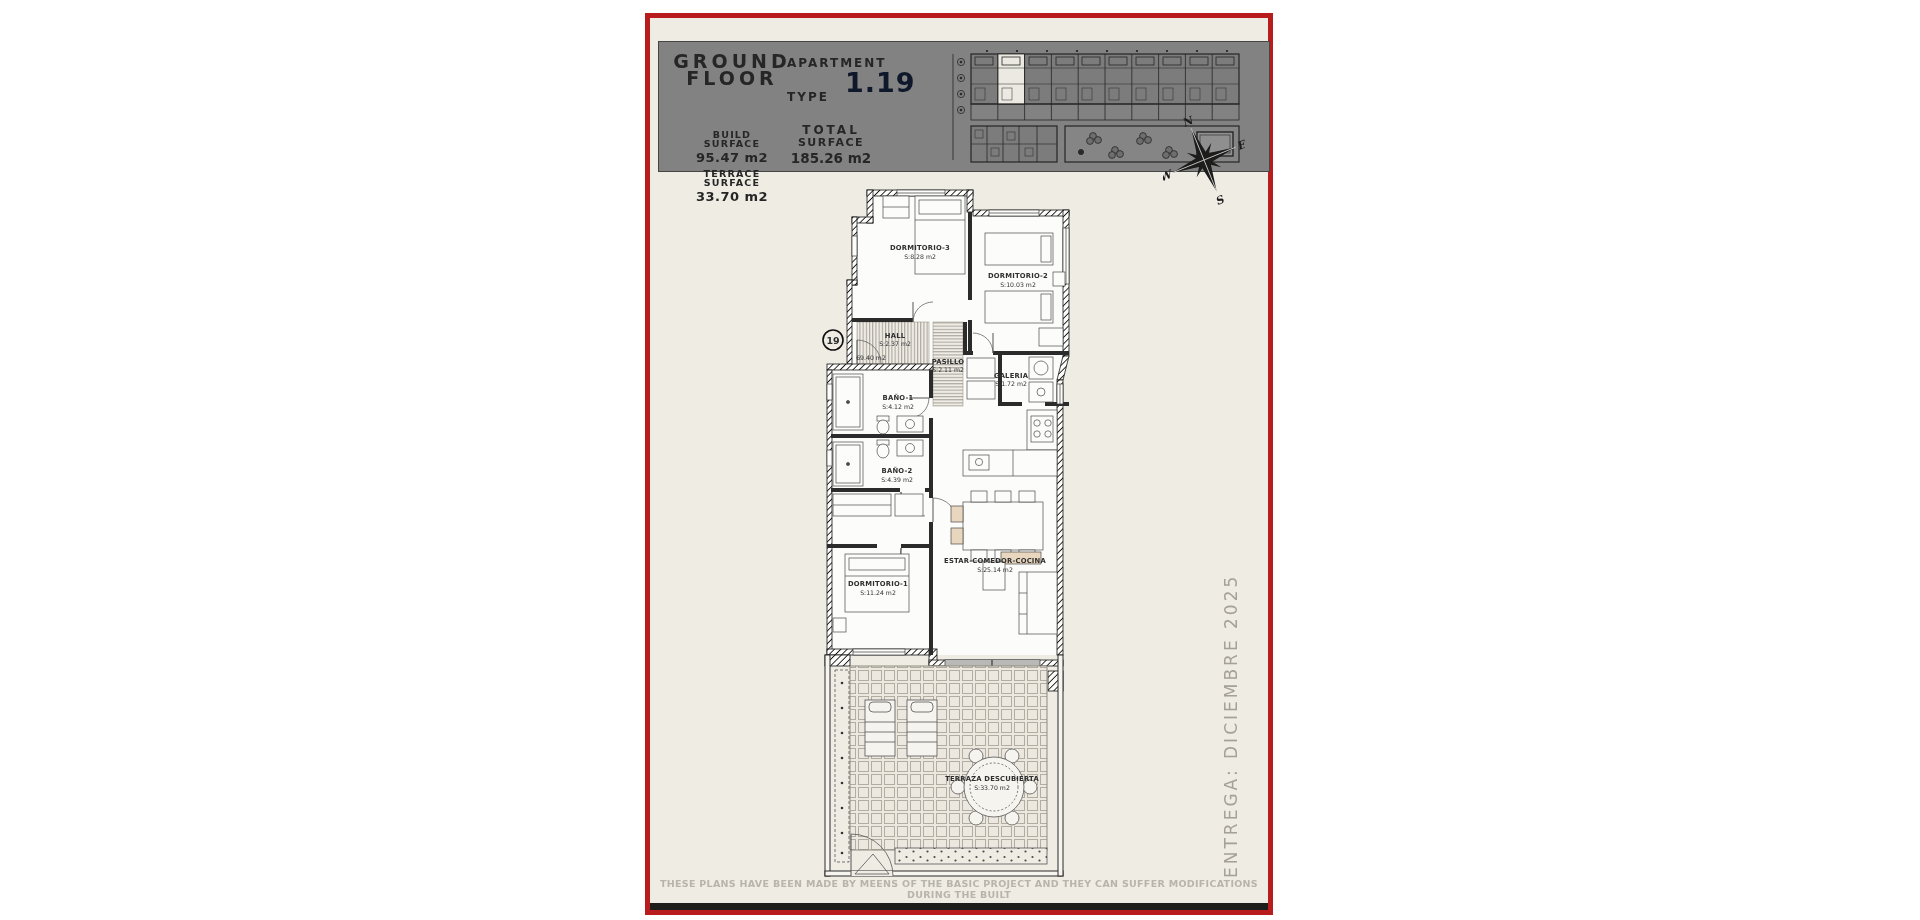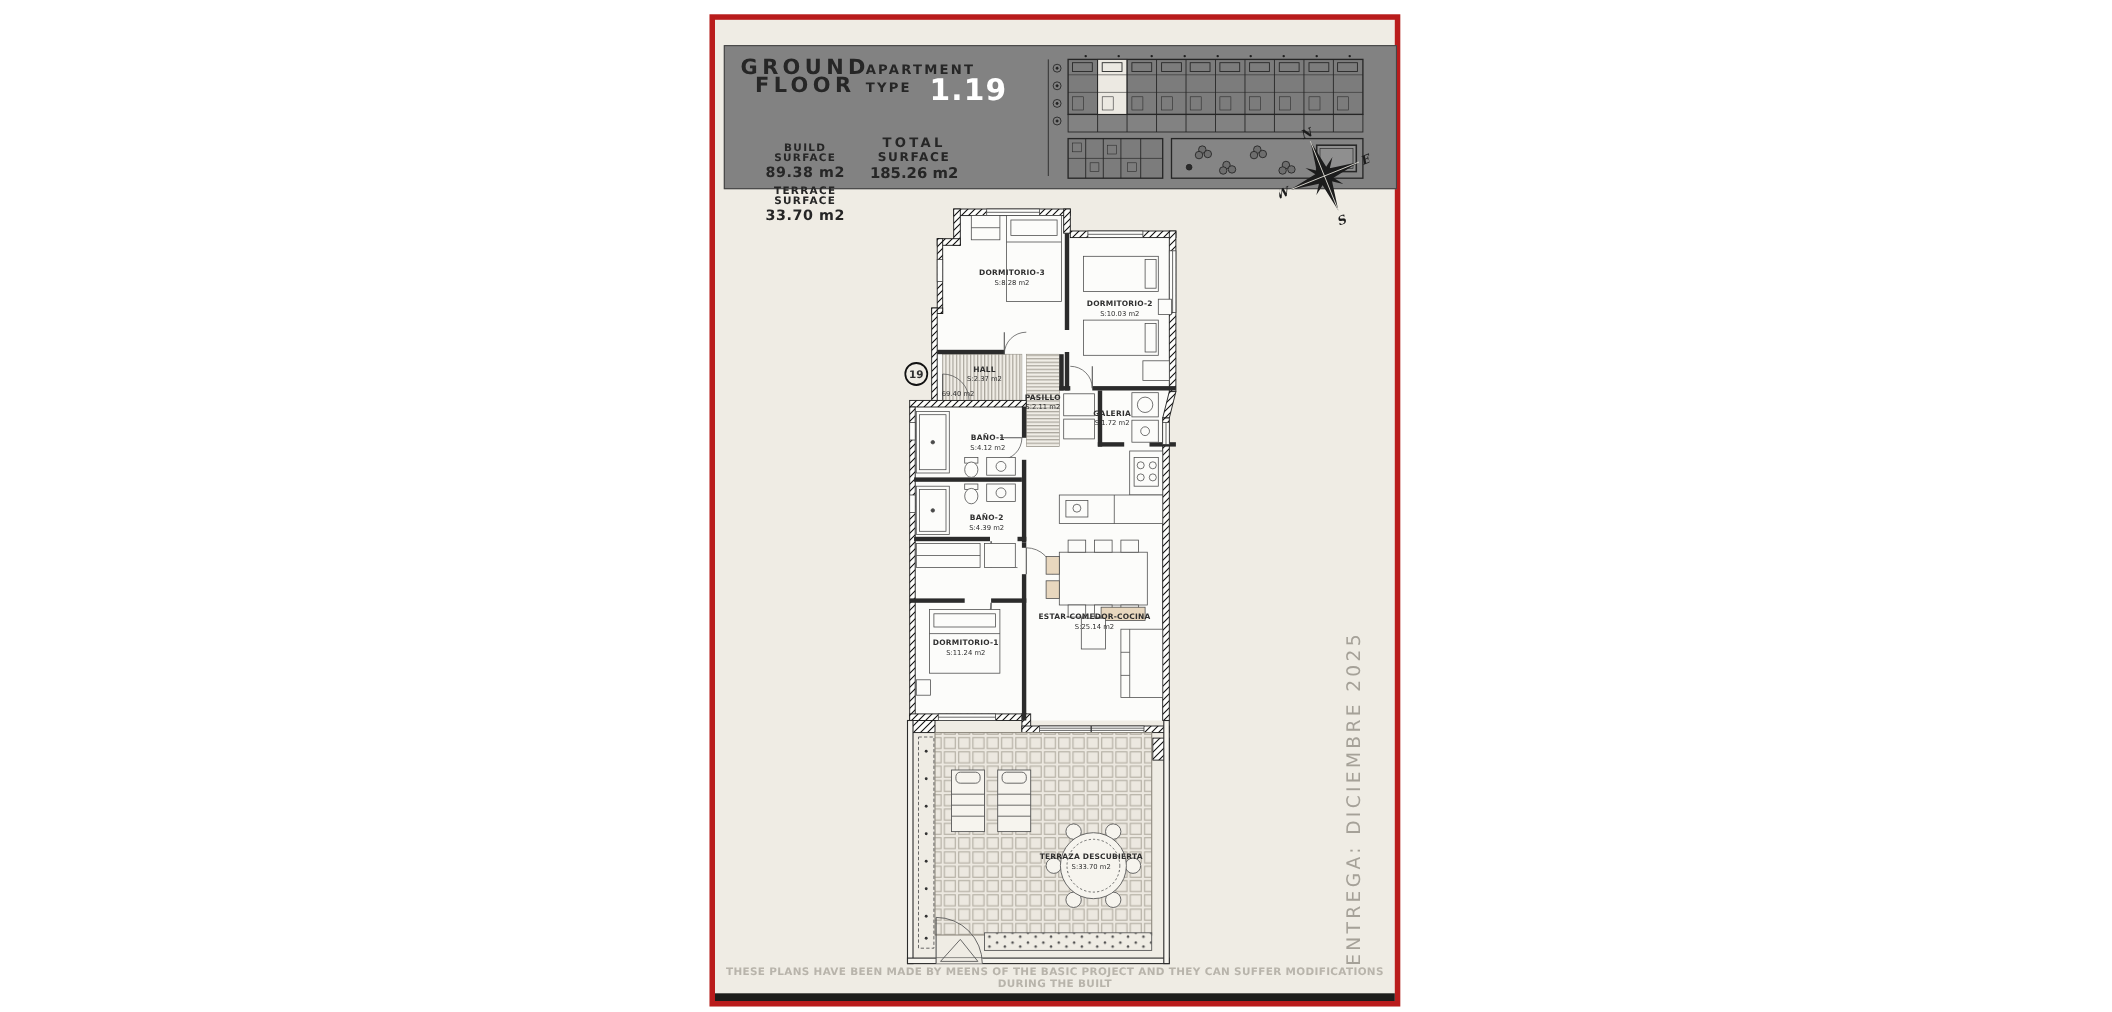--- a/index.html
+++ b/index.html
@@ -23,7 +23,7 @@
   .surf.terr  { left:14px; top:90px; }
   .apt { position:absolute; left:128px; top:14px; width:120px; }
   .apt .l1 { font-size:12px; font-weight:bold; letter-spacing:2px; }
-  .apt .l2 { font-size:12px; font-weight:bold; letter-spacing:2px; margin-top:3px; }
+  .apt .l2 { font-size:12px; font-weight:bold; letter-spacing:2px; margin-top:20px; }
   .apt .num { position:absolute; left:58px; top:11px; font-size:27px; font-weight:bold;
               color:#ffffff; letter-spacing:1px; }
   .total { position:absolute; left:118px; top:81px; width:108px; text-align:center; }

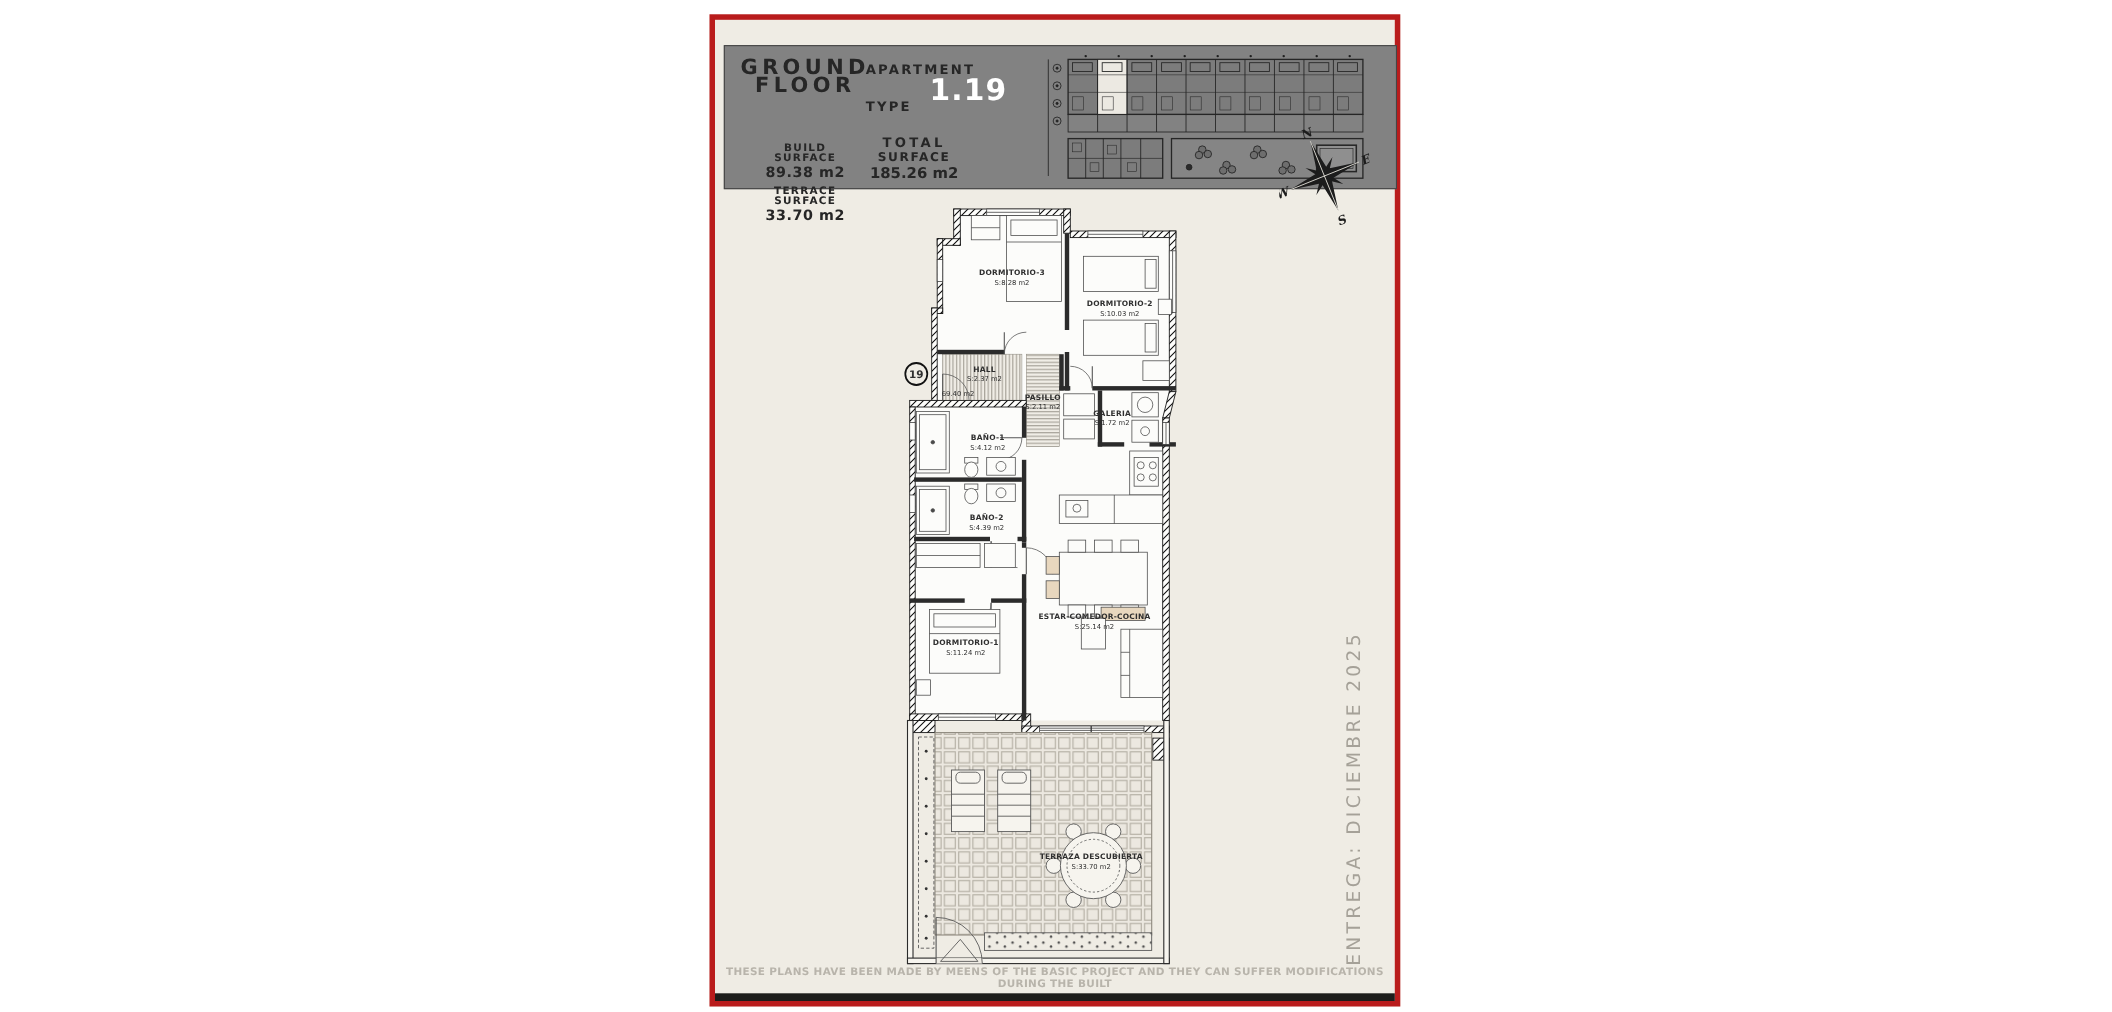--- a/index.html
+++ b/index.html
@@ -25,7 +25,7 @@
   .apt .l1 { font-size:12px; font-weight:bold; letter-spacing:2px; }
   .apt .l2 { font-size:12px; font-weight:bold; letter-spacing:2px; margin-top:20px; }
   .apt .num { position:absolute; left:58px; top:11px; font-size:27px; font-weight:bold;
-              color:#ffffff; letter-spacing:1px; }
+              color:#0f172a; letter-spacing:1px; }
   .total { position:absolute; left:118px; top:81px; width:108px; text-align:center; }
   .total .t1 { font-size:12px; font-weight:bold; letter-spacing:3px; line-height:14px; }
   .total .t2 { font-size:11px; font-weight:bold; letter-spacing:1.5px; line-height:11px; }

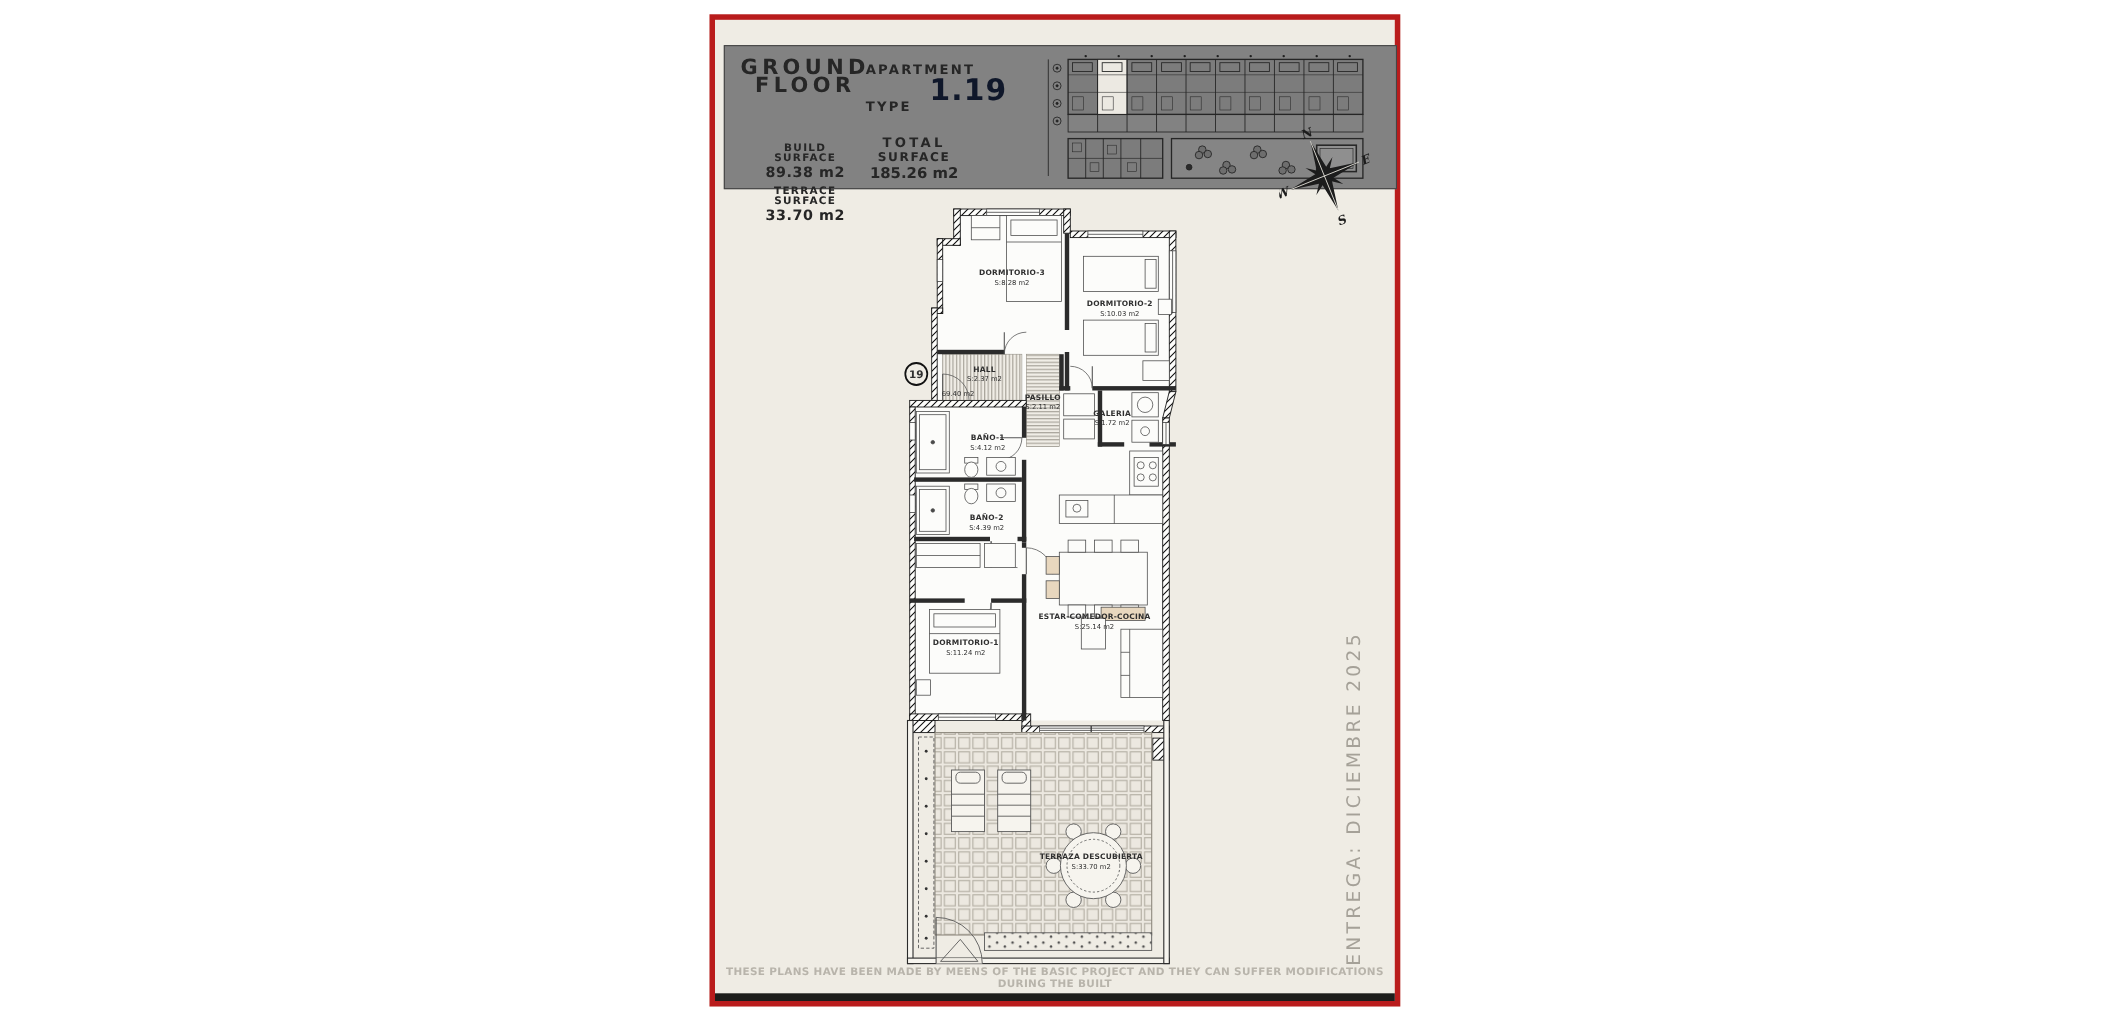--- a/index.html
+++ b/index.html
@@ -68,7 +68,7 @@
           <div>BUILD</div>
           <div>SURFACE</div>
         </div>
-        <div class="val">89.38 m2</div>
+        <div class="val">95.47 m2</div>
       </div>
 
       <div class="surf terr">

